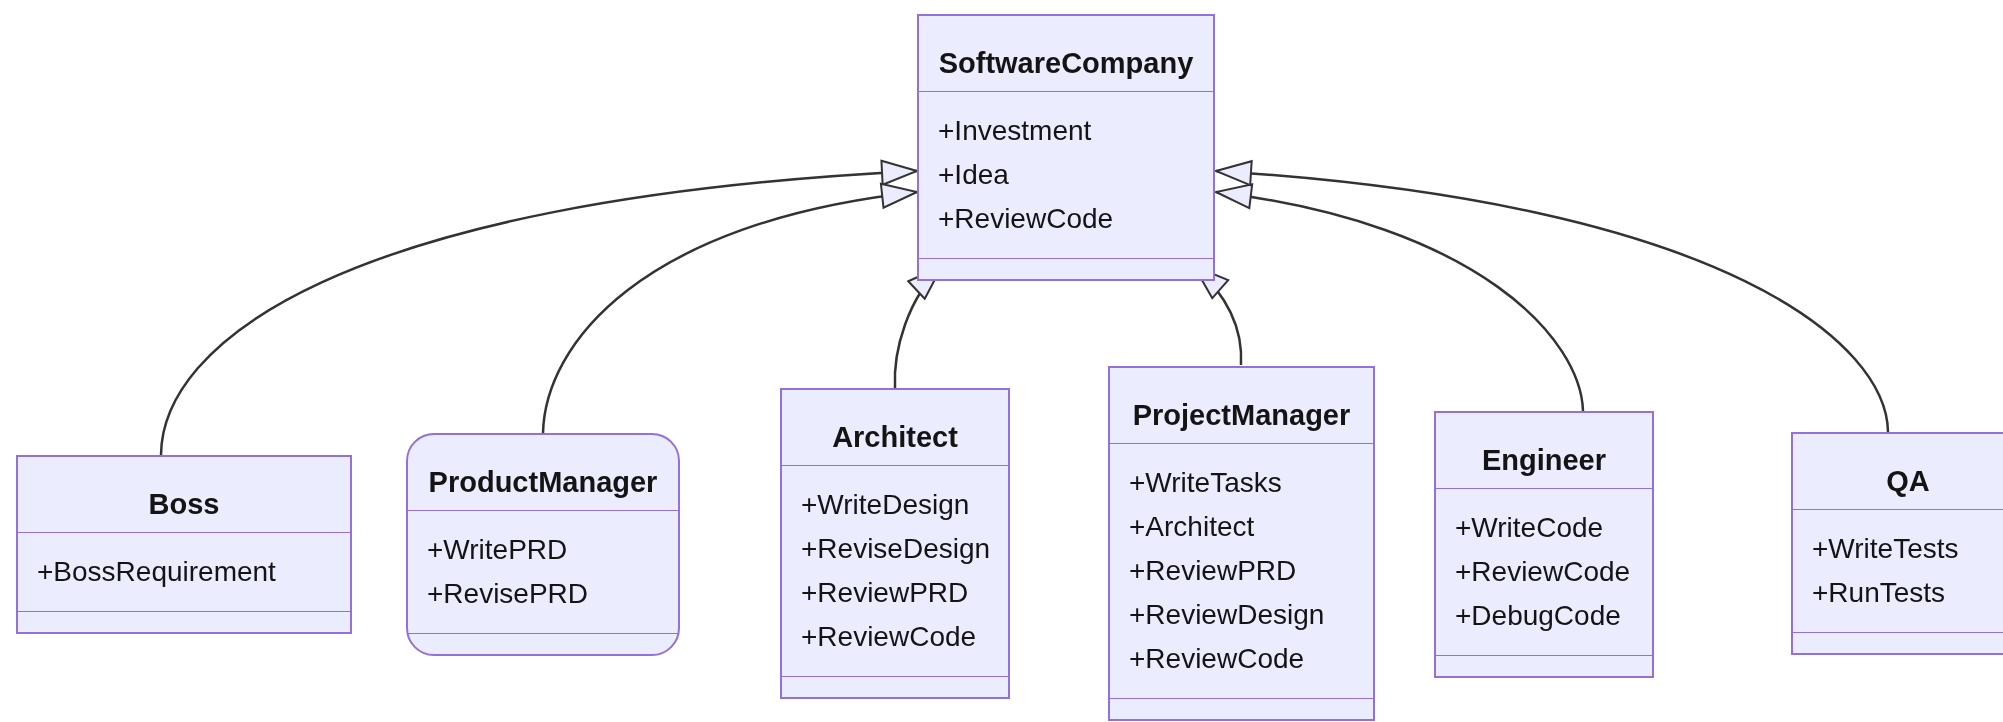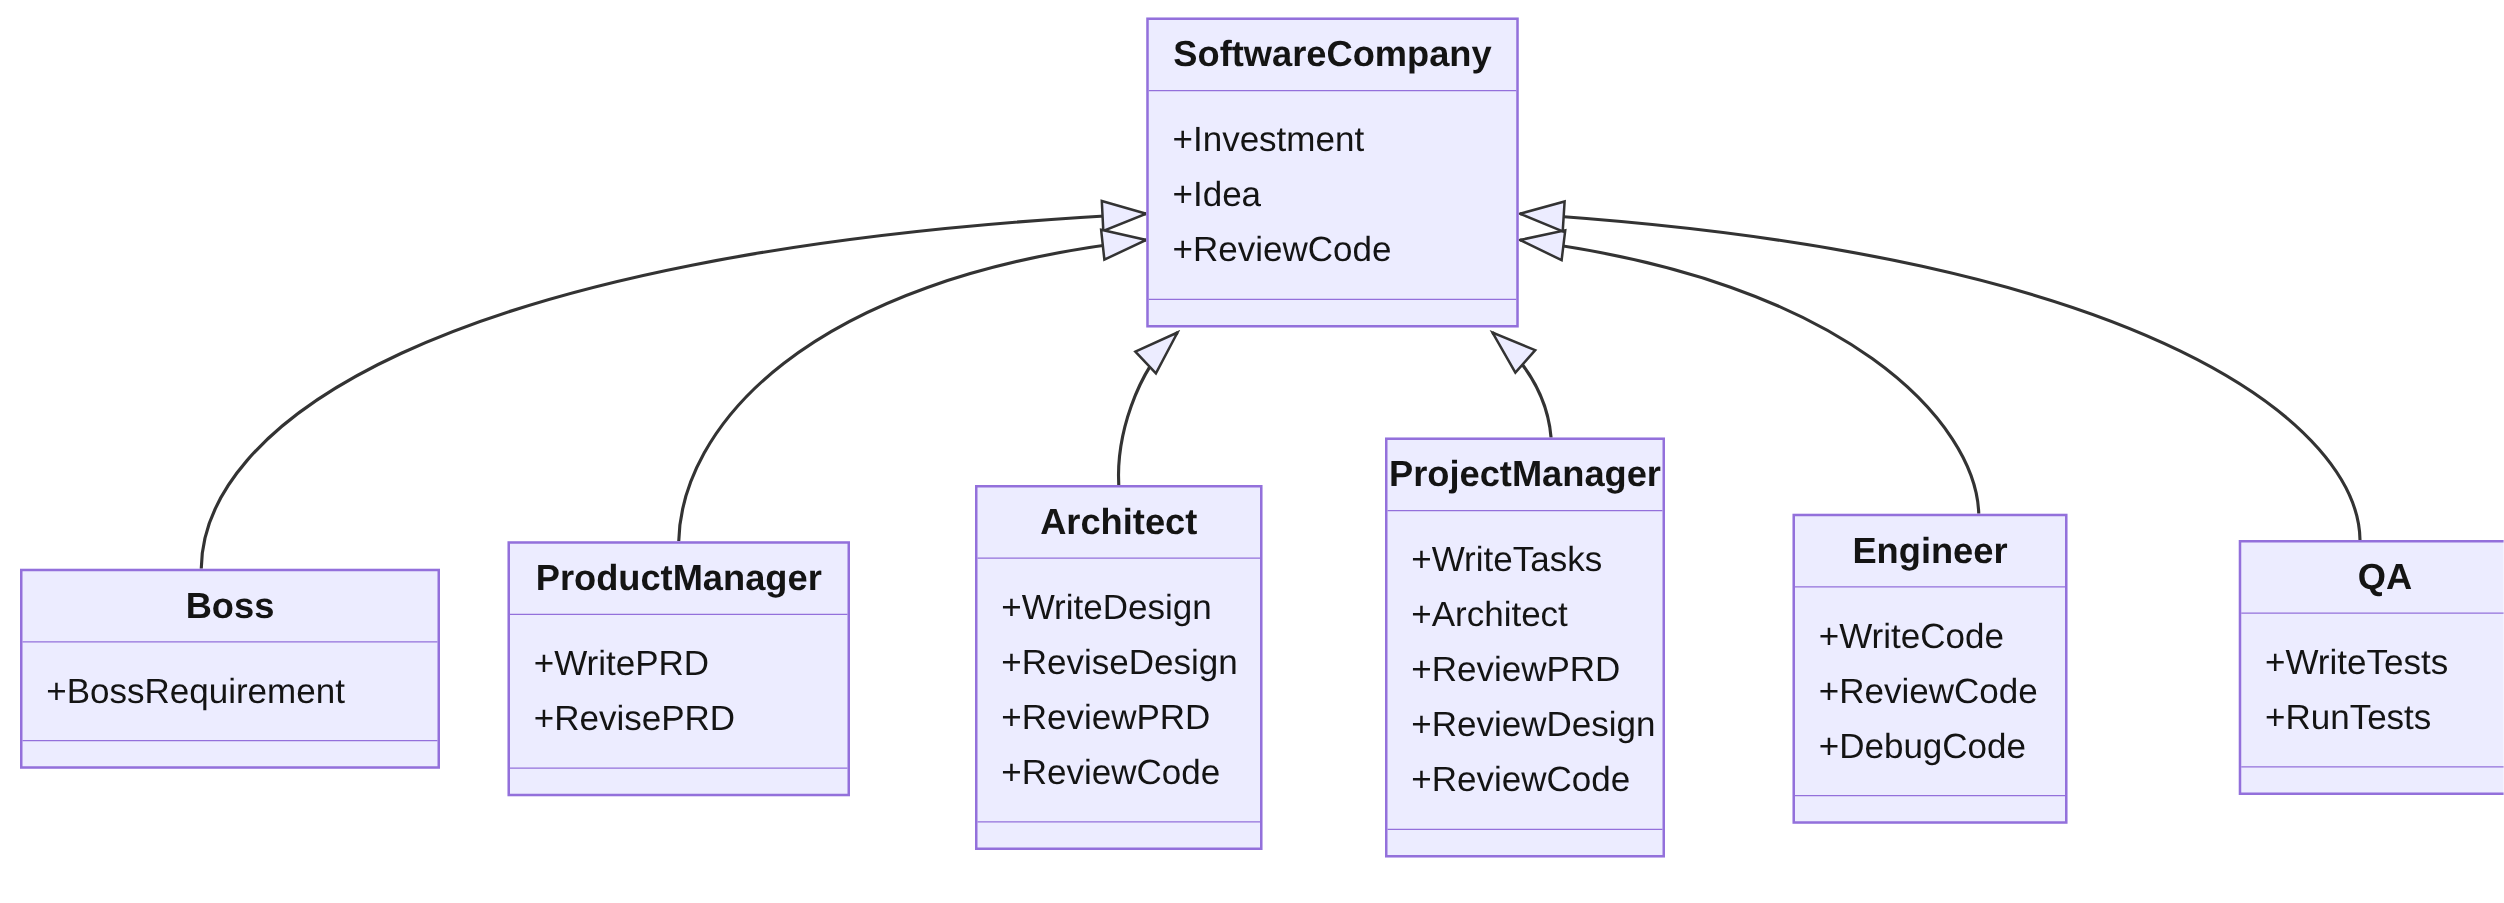--- a/index.html
+++ b/index.html
@@ -42,6 +42,7 @@
     font-size: 29px;
     font-weight: bold;
     white-space: nowrap;
+    margin-top: 19px;
   }
   .class-members {
     border-top: 1.5px solid var(--node-border, #9370DB);

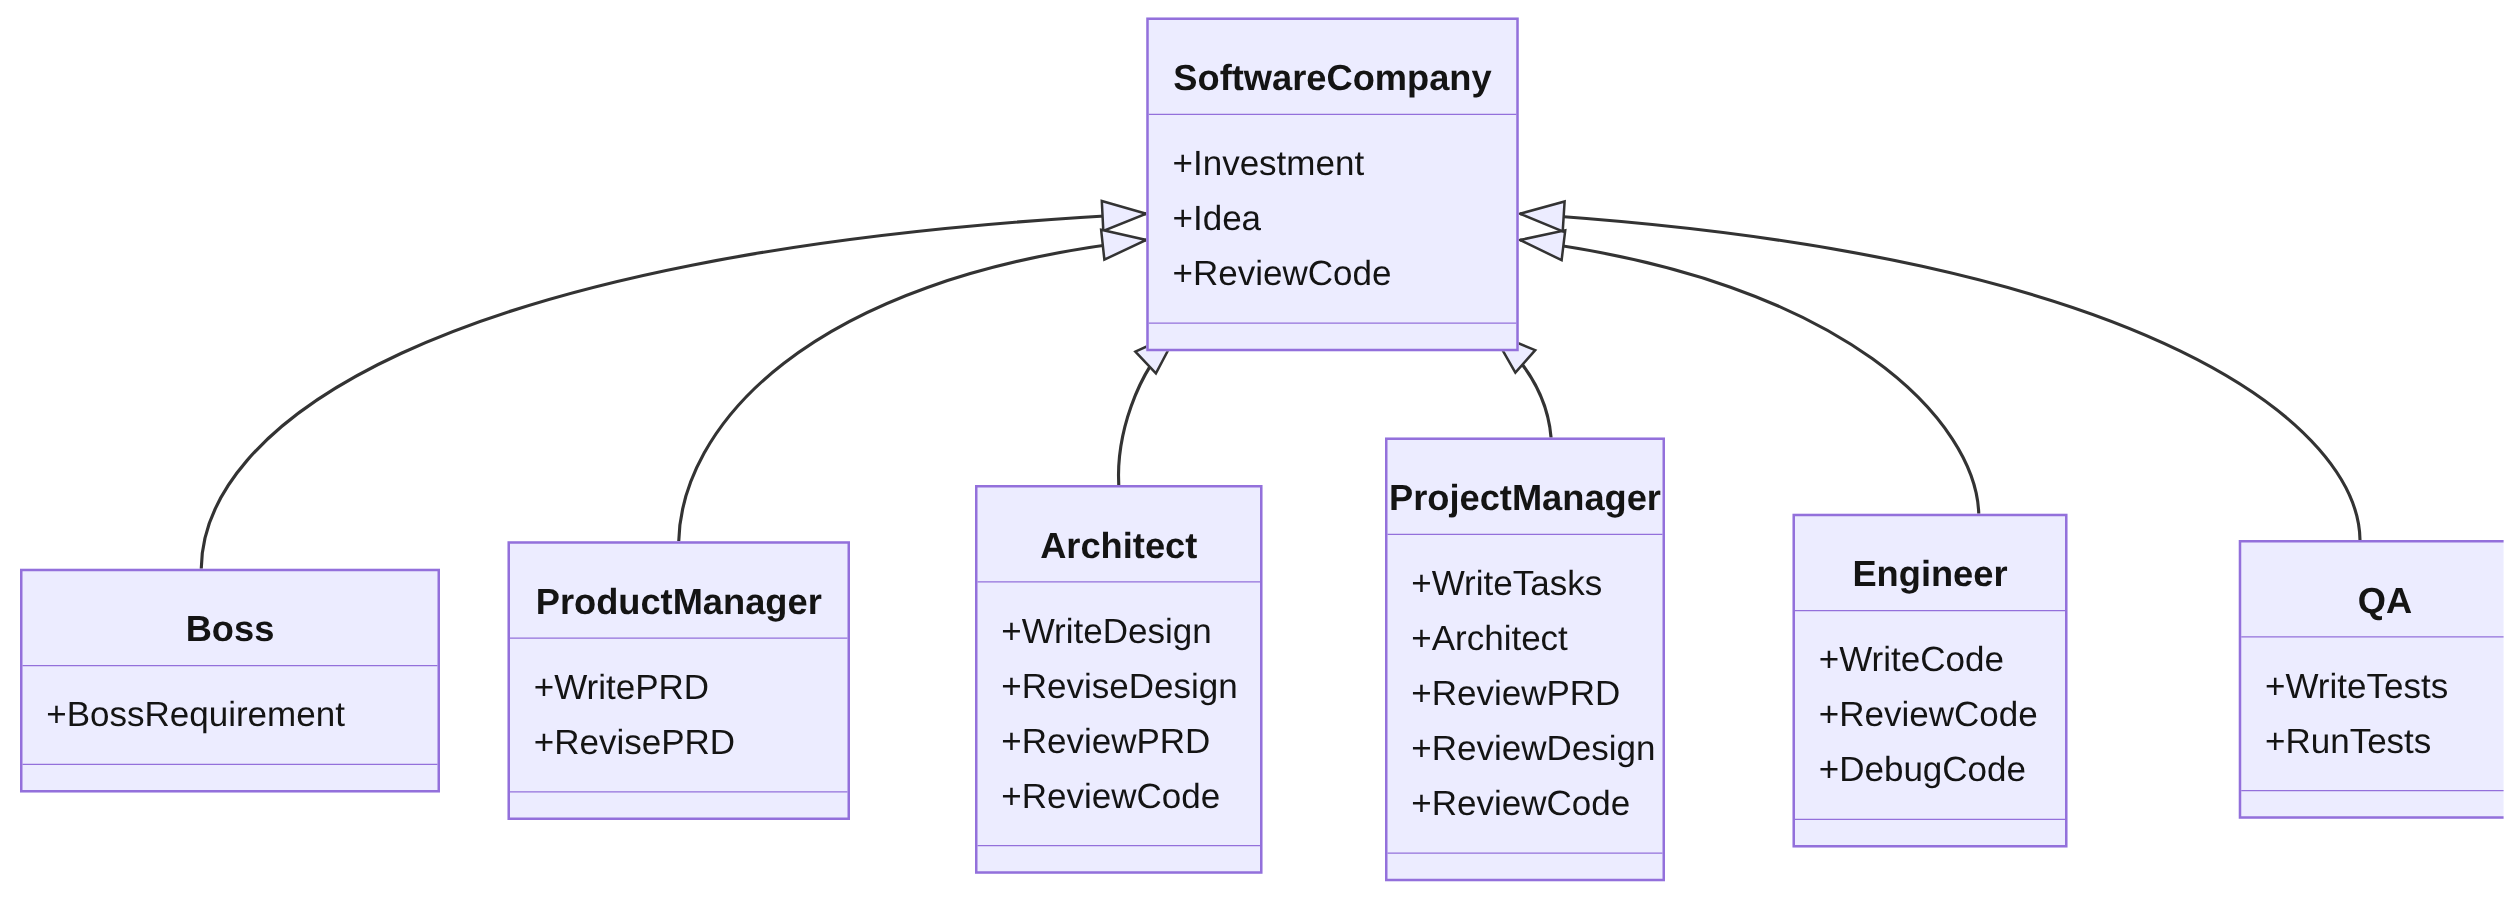--- a/index.html
+++ b/index.html
@@ -110,7 +110,7 @@
       </div>
     <div class="class-methods"></div>
   </div>
-    <div class="class-node" style="left: 1108px; top: 350px; width: 224px;">
+    <div class="class-node" style="left: 1108px; top: 366px; width: 267px;">
     <div class="class-title">ProjectManager</div>
     <div class="class-members">
         <div class="member">+WriteTasks</div>

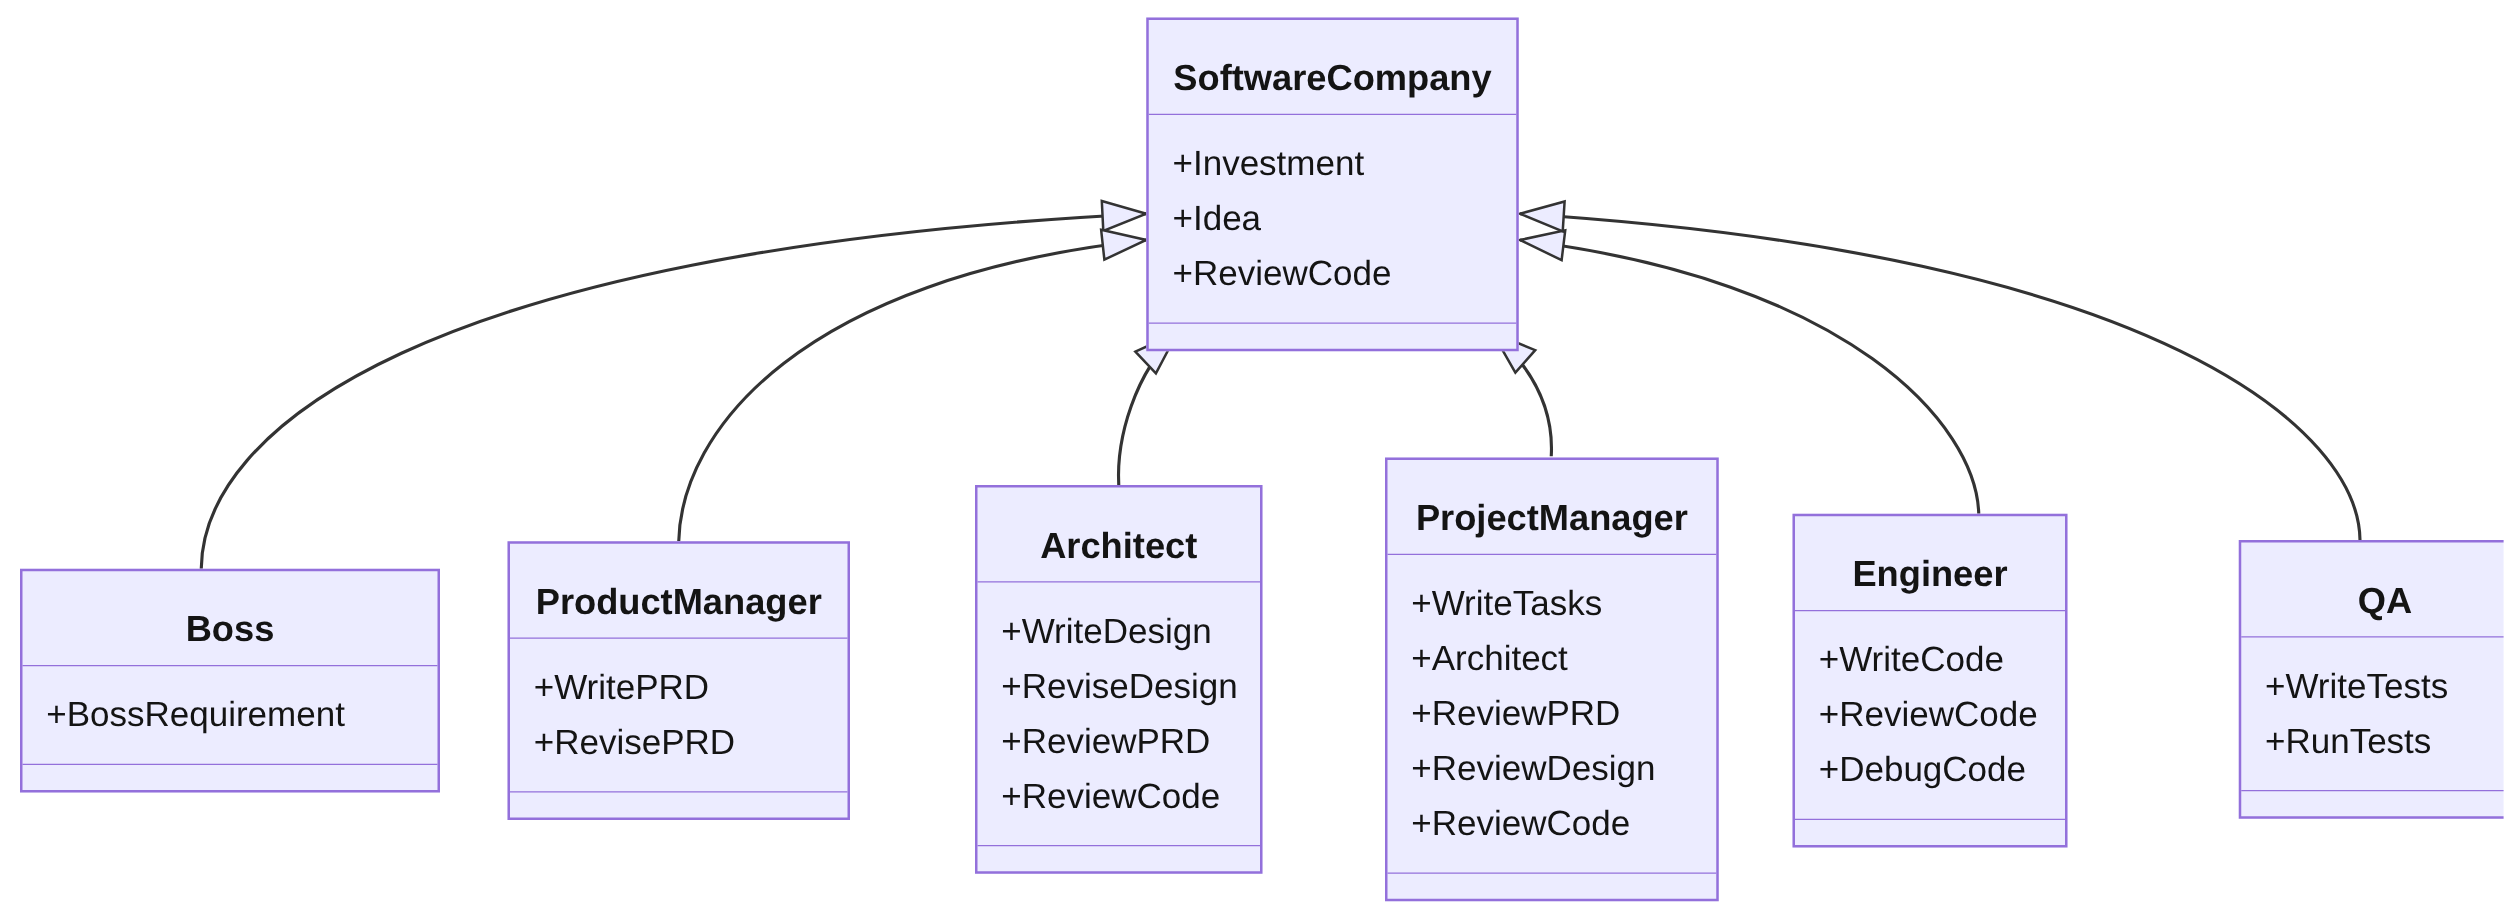--- a/index.html
+++ b/index.html
@@ -92,7 +92,7 @@
       </div>
     <div class="class-methods"></div>
   </div>
-    <div class="class-node" style="left: 406px; top: 433px; width: 274px;">
+    <div class="class-node" style="left: 406px; top: 433px; width: 274px; border-radius: 28px;">
     <div class="class-title">ProductManager</div>
     <div class="class-members">
         <div class="member">+WritePRD</div>

